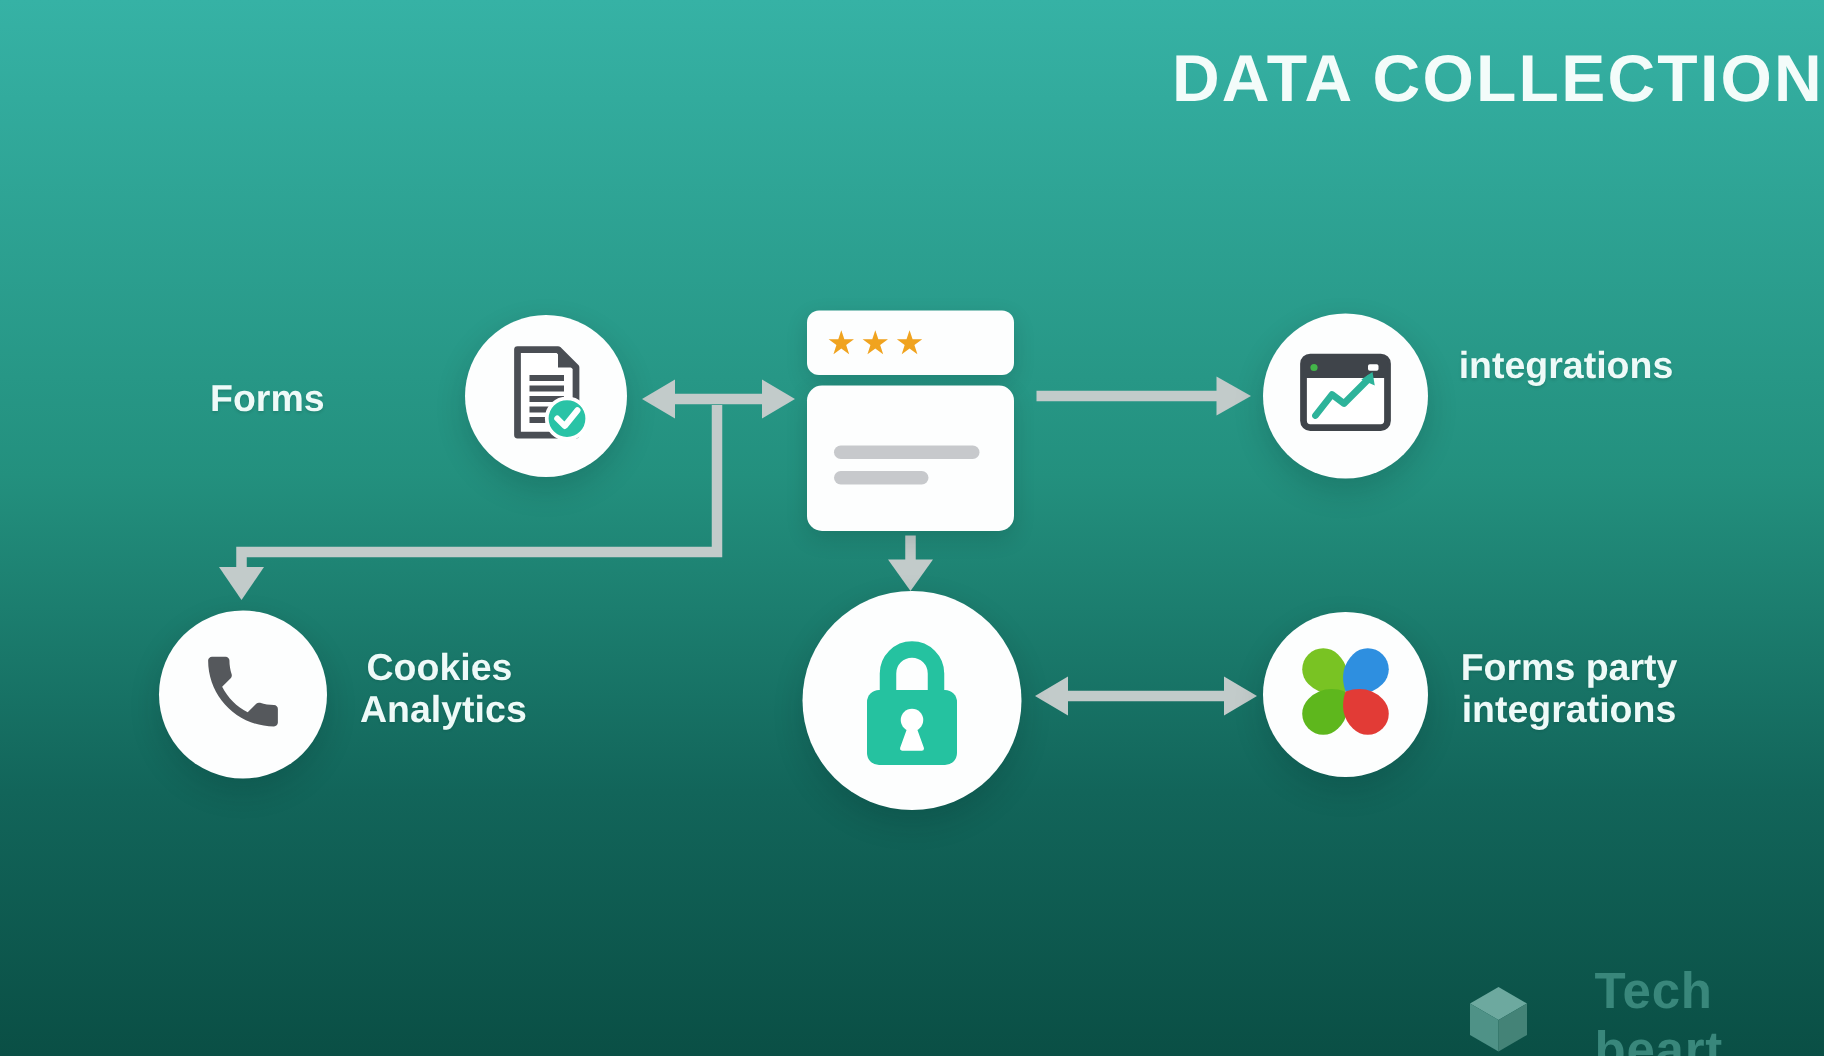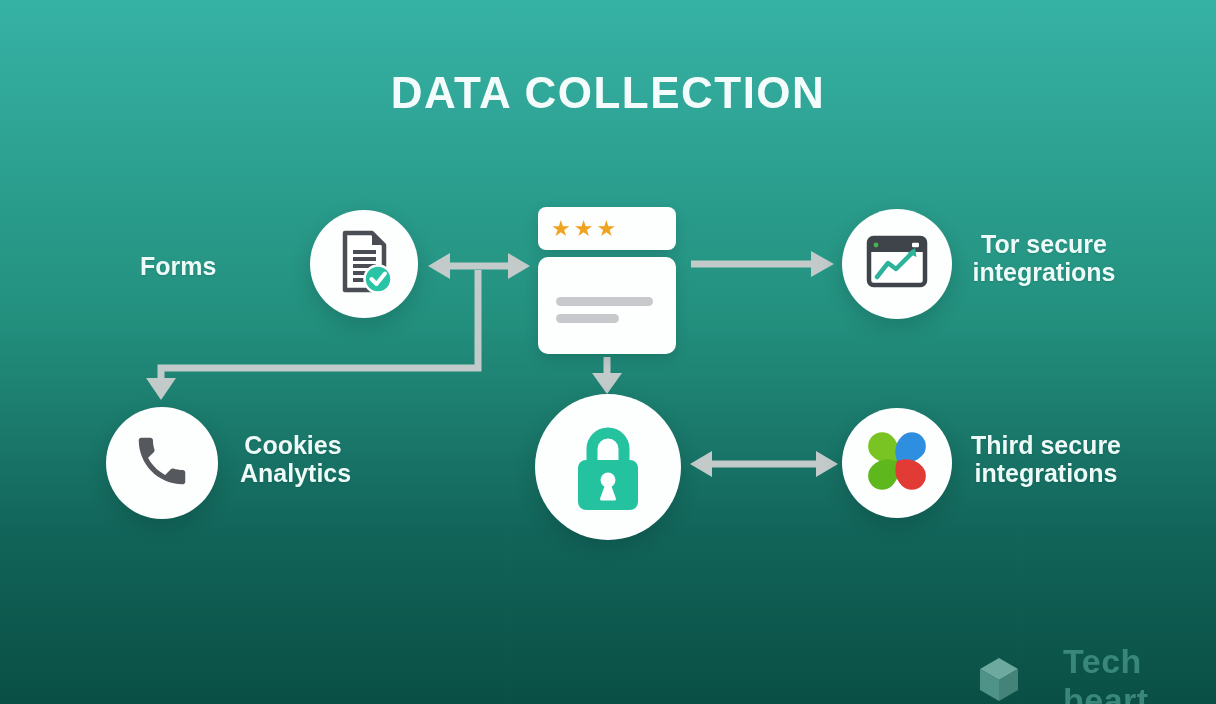--- a/index.html
+++ b/index.html
@@ -13,9 +13,8 @@
 
   .title {
     position:absolute; top:28px; left:0; width:100%;
-    text-align:center; color:#f3fcfa; font-size:44px; font-weight:bold;
+    text-align:right; color:#f3fcfa; font-size:44px; font-weight:bold;
     letter-spacing:1.5px;
-    margin-top:40px;
   }
 
   svg.connectors { position:absolute; left:0; top:0; z-index:1; }

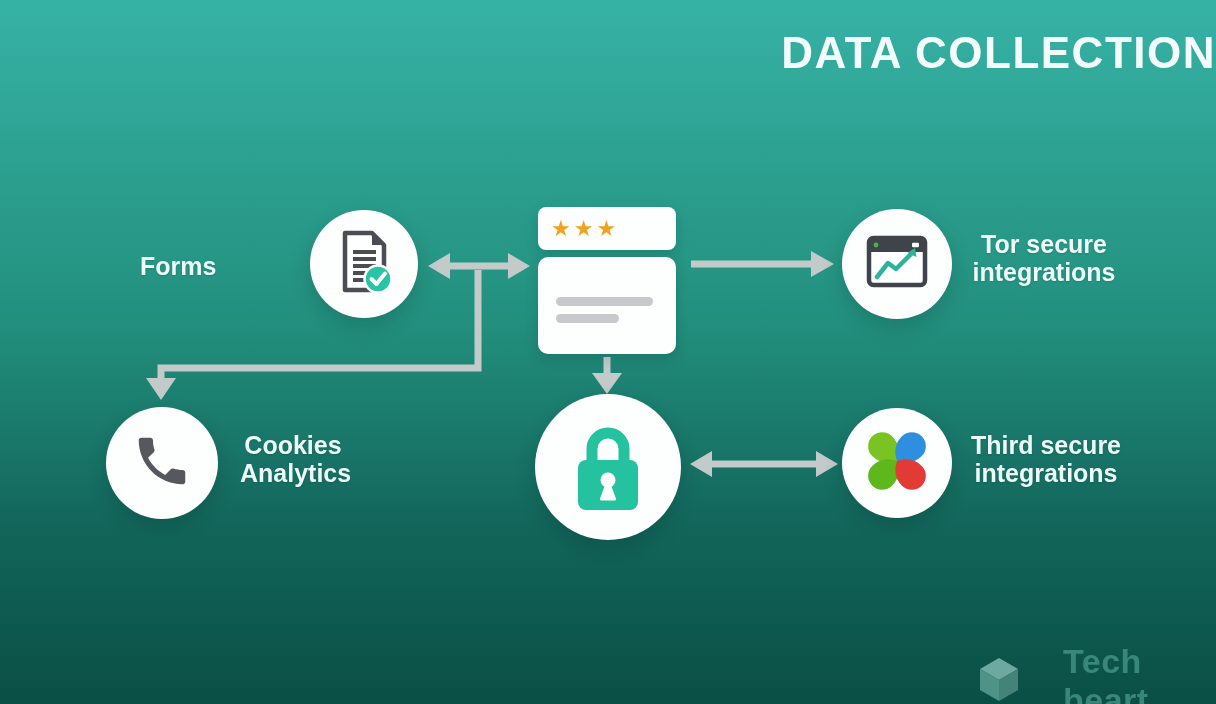--- a/index.html
+++ b/index.html
@@ -138,7 +138,6 @@
     </span>
   </div>
   <div class="label l-secure">
-    <div>Tor secure</div>
     <div>integrations</div>
   </div>
 

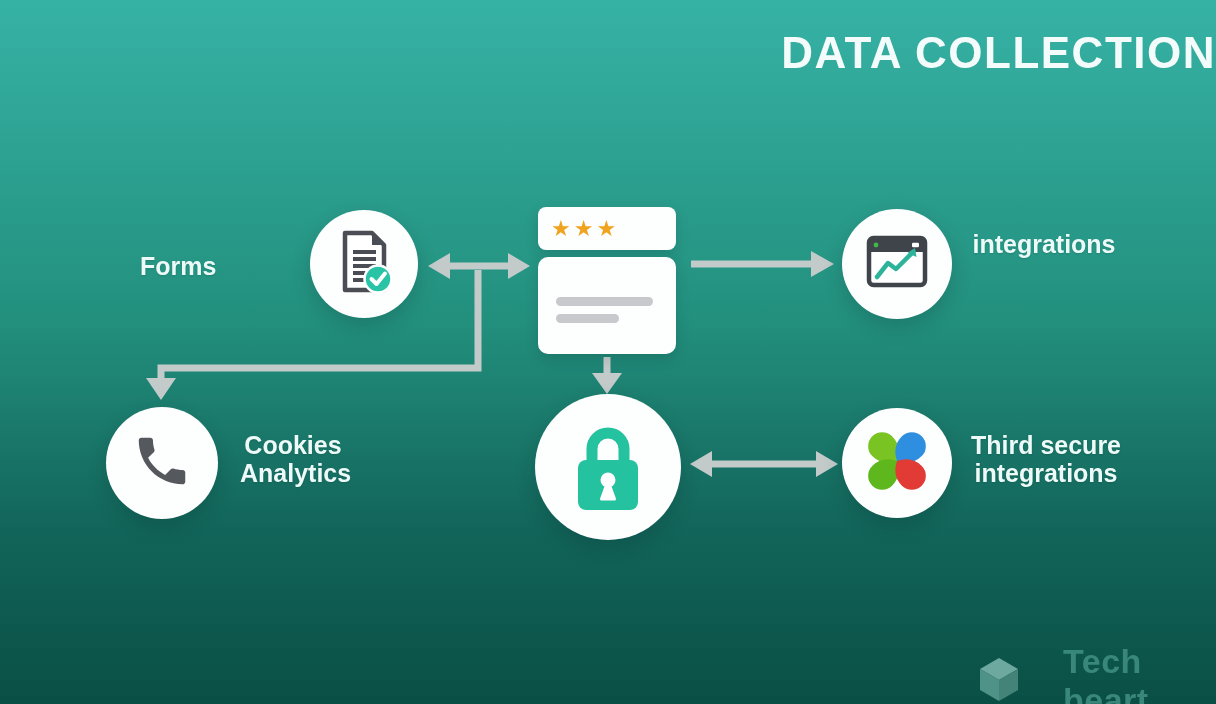--- a/index.html
+++ b/index.html
@@ -177,7 +177,7 @@
     </span>
   </div>
   <div class="label l-third">
-    <div>Third secure</div>
+    <div>Forms party</div>
     <div>integrations</div>
   </div>
 

